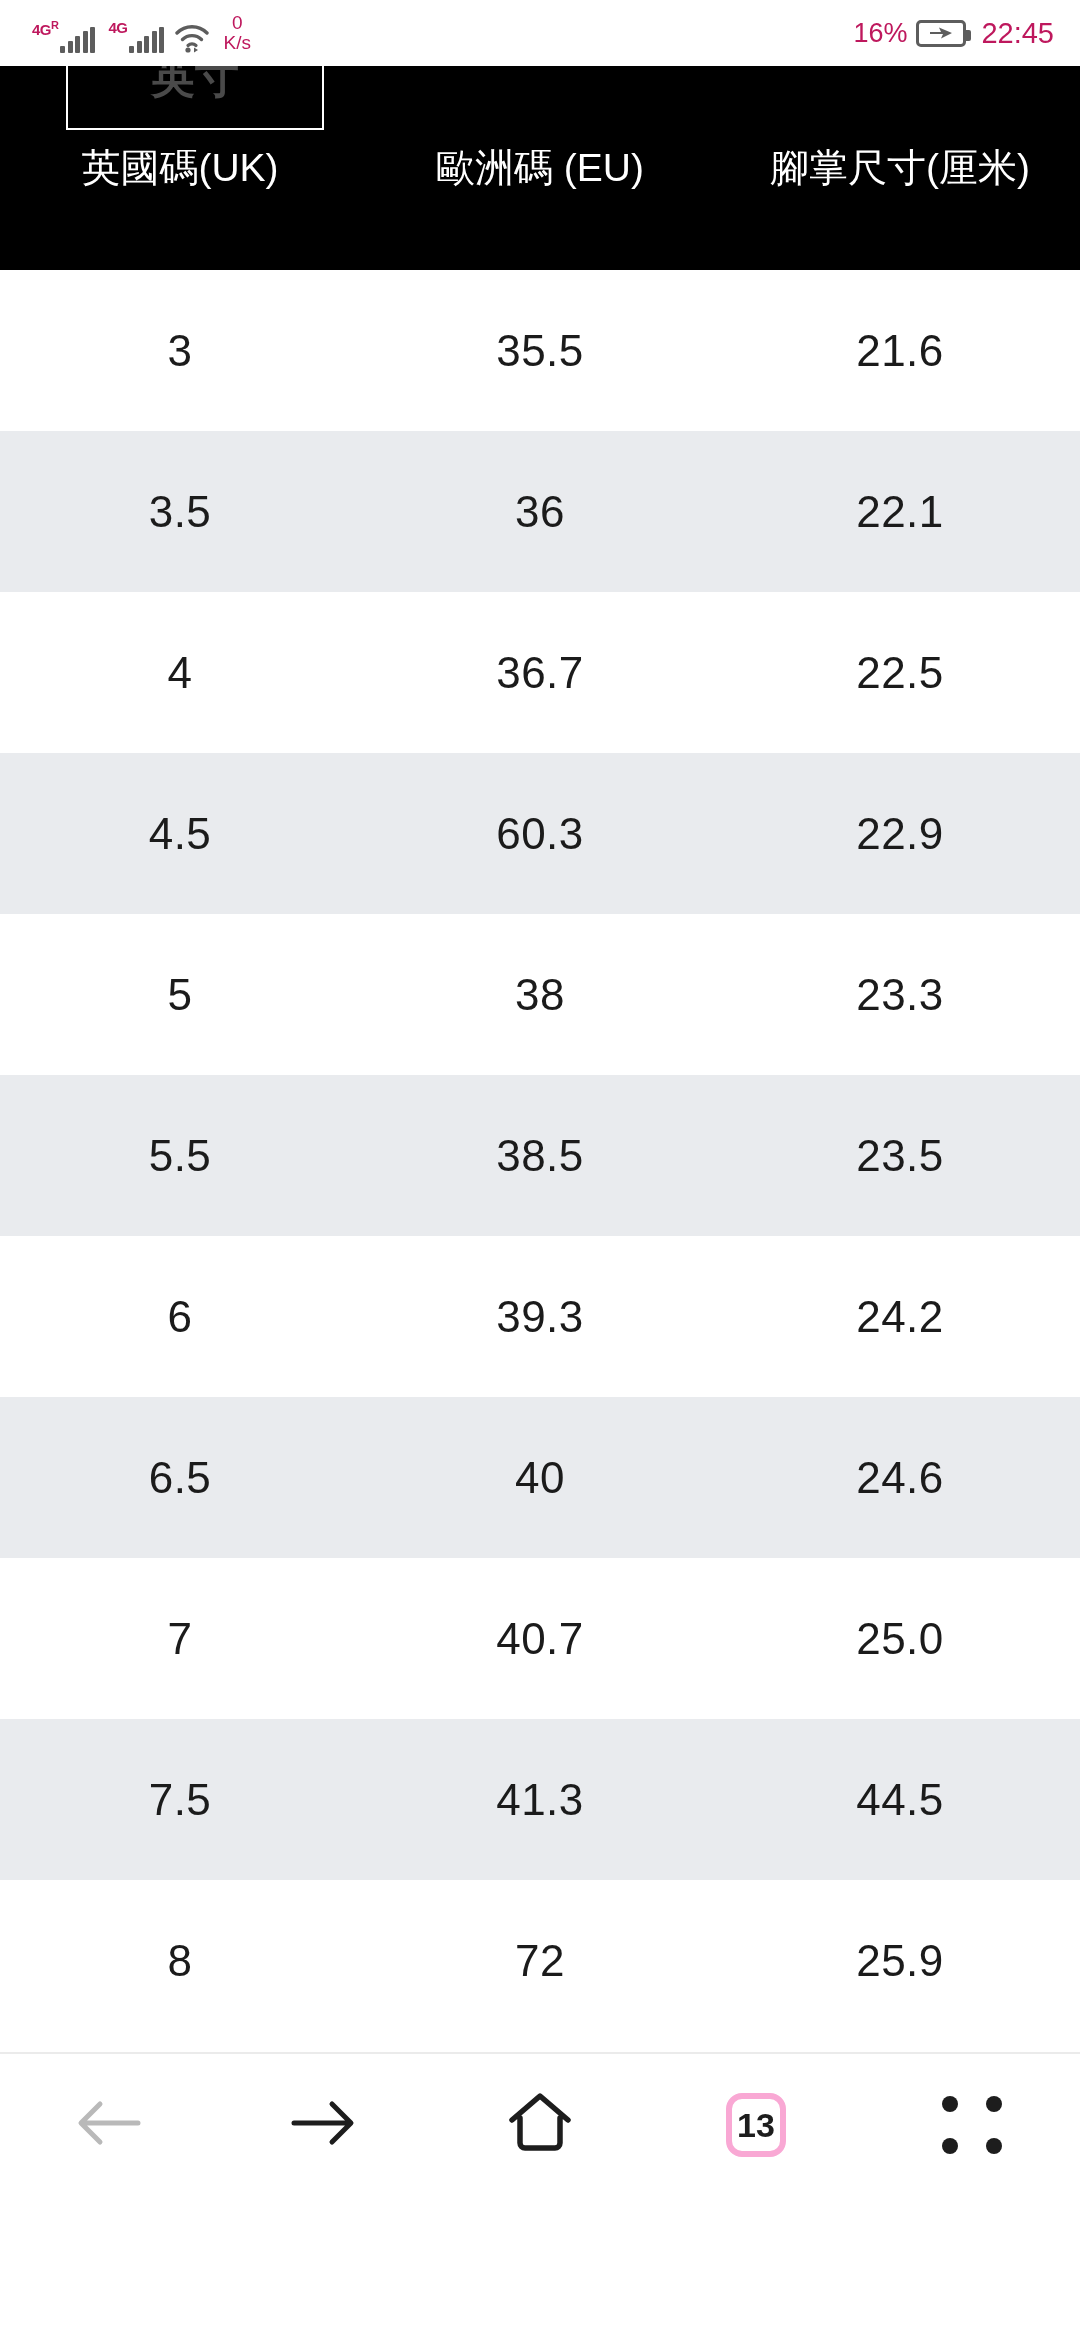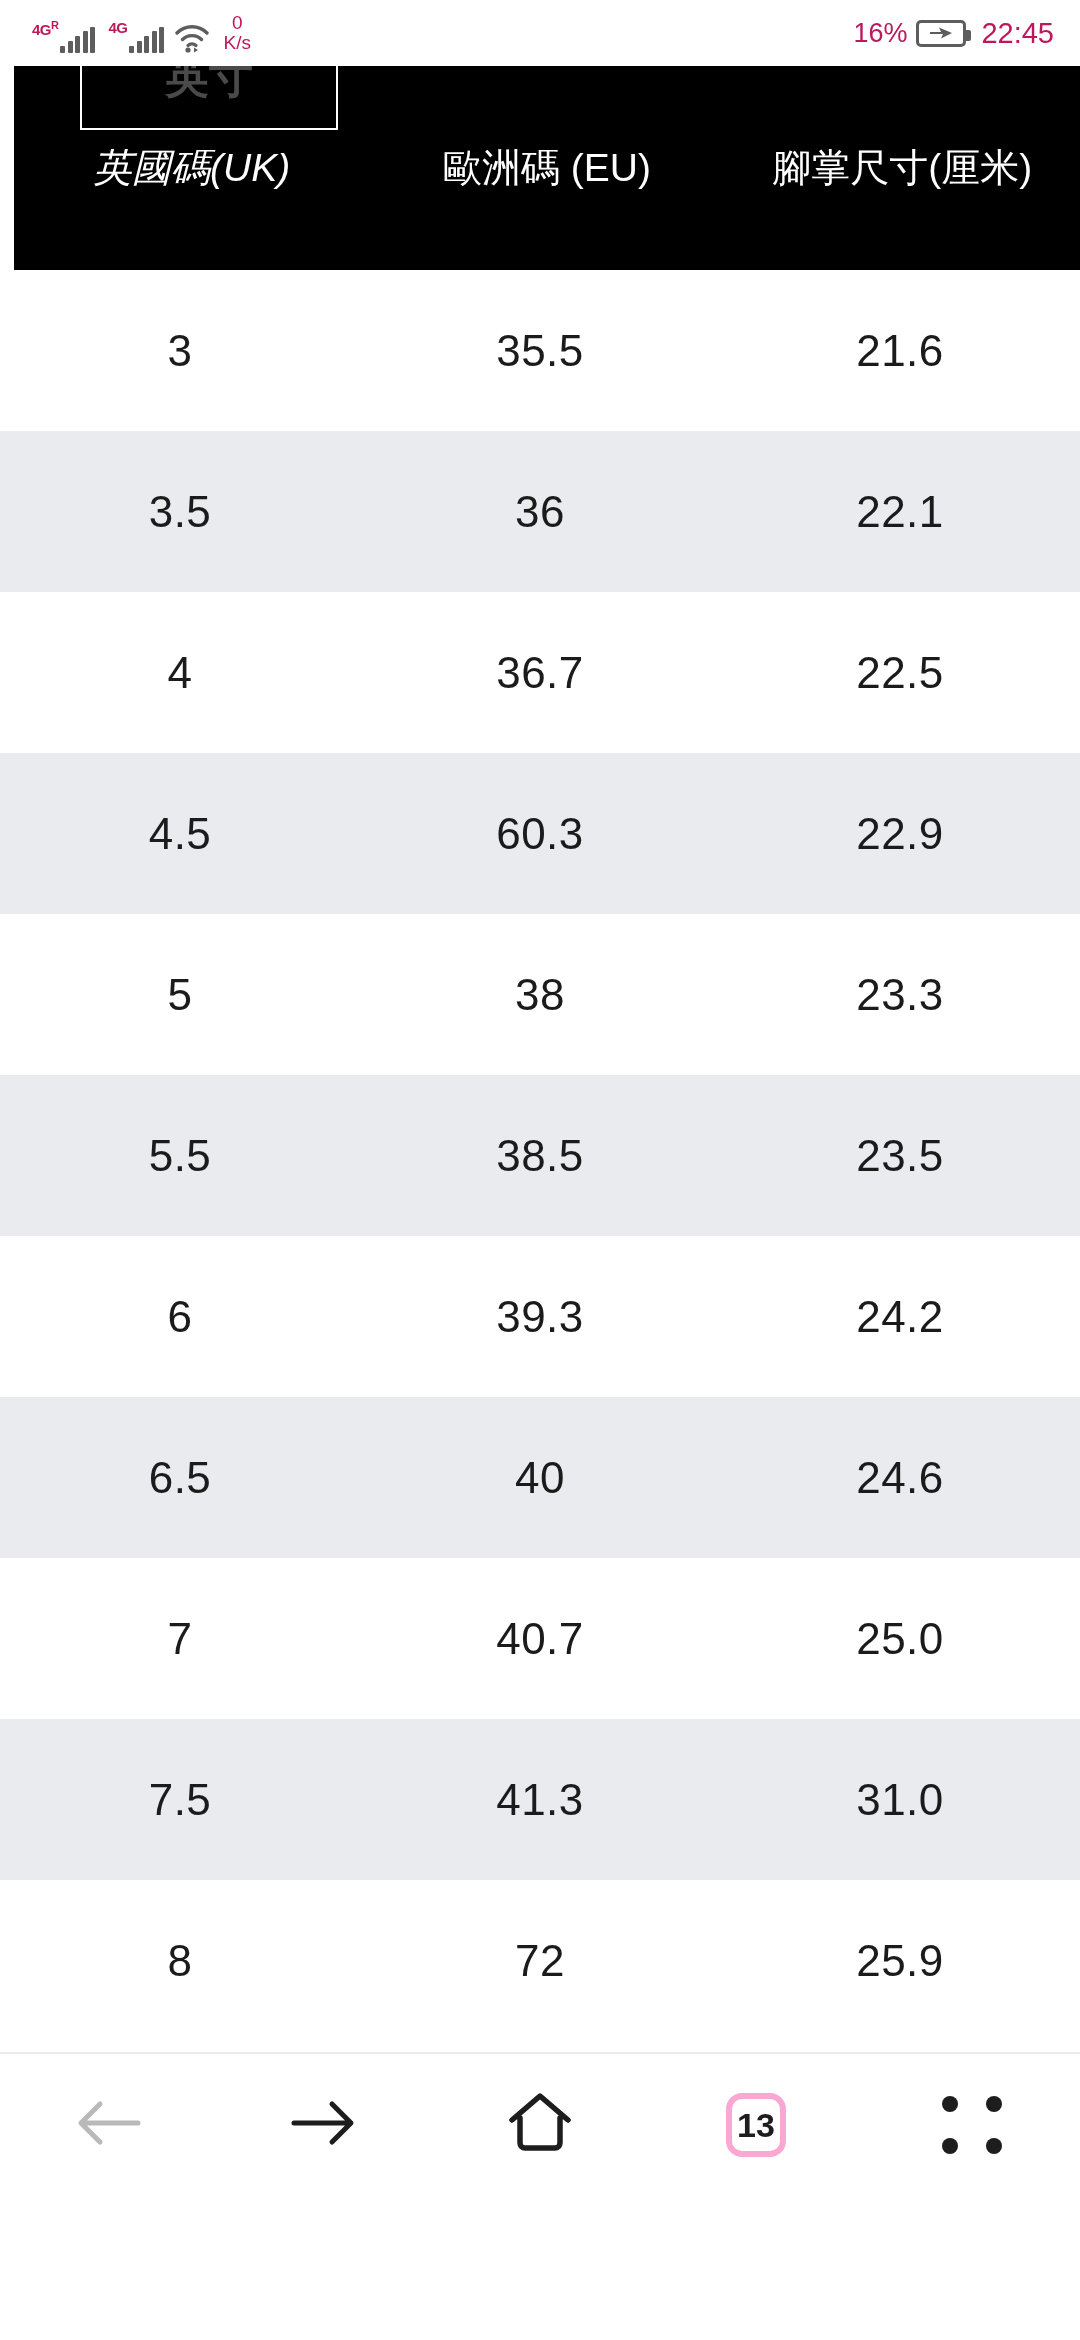--- a/index.html
+++ b/index.html
@@ -69,7 +69,6 @@
     background:#000000; color:#ffffff;
     position:relative;
     height:204px;
-    margin-left:14px;
   }
   .partial-cell{
     position:absolute;

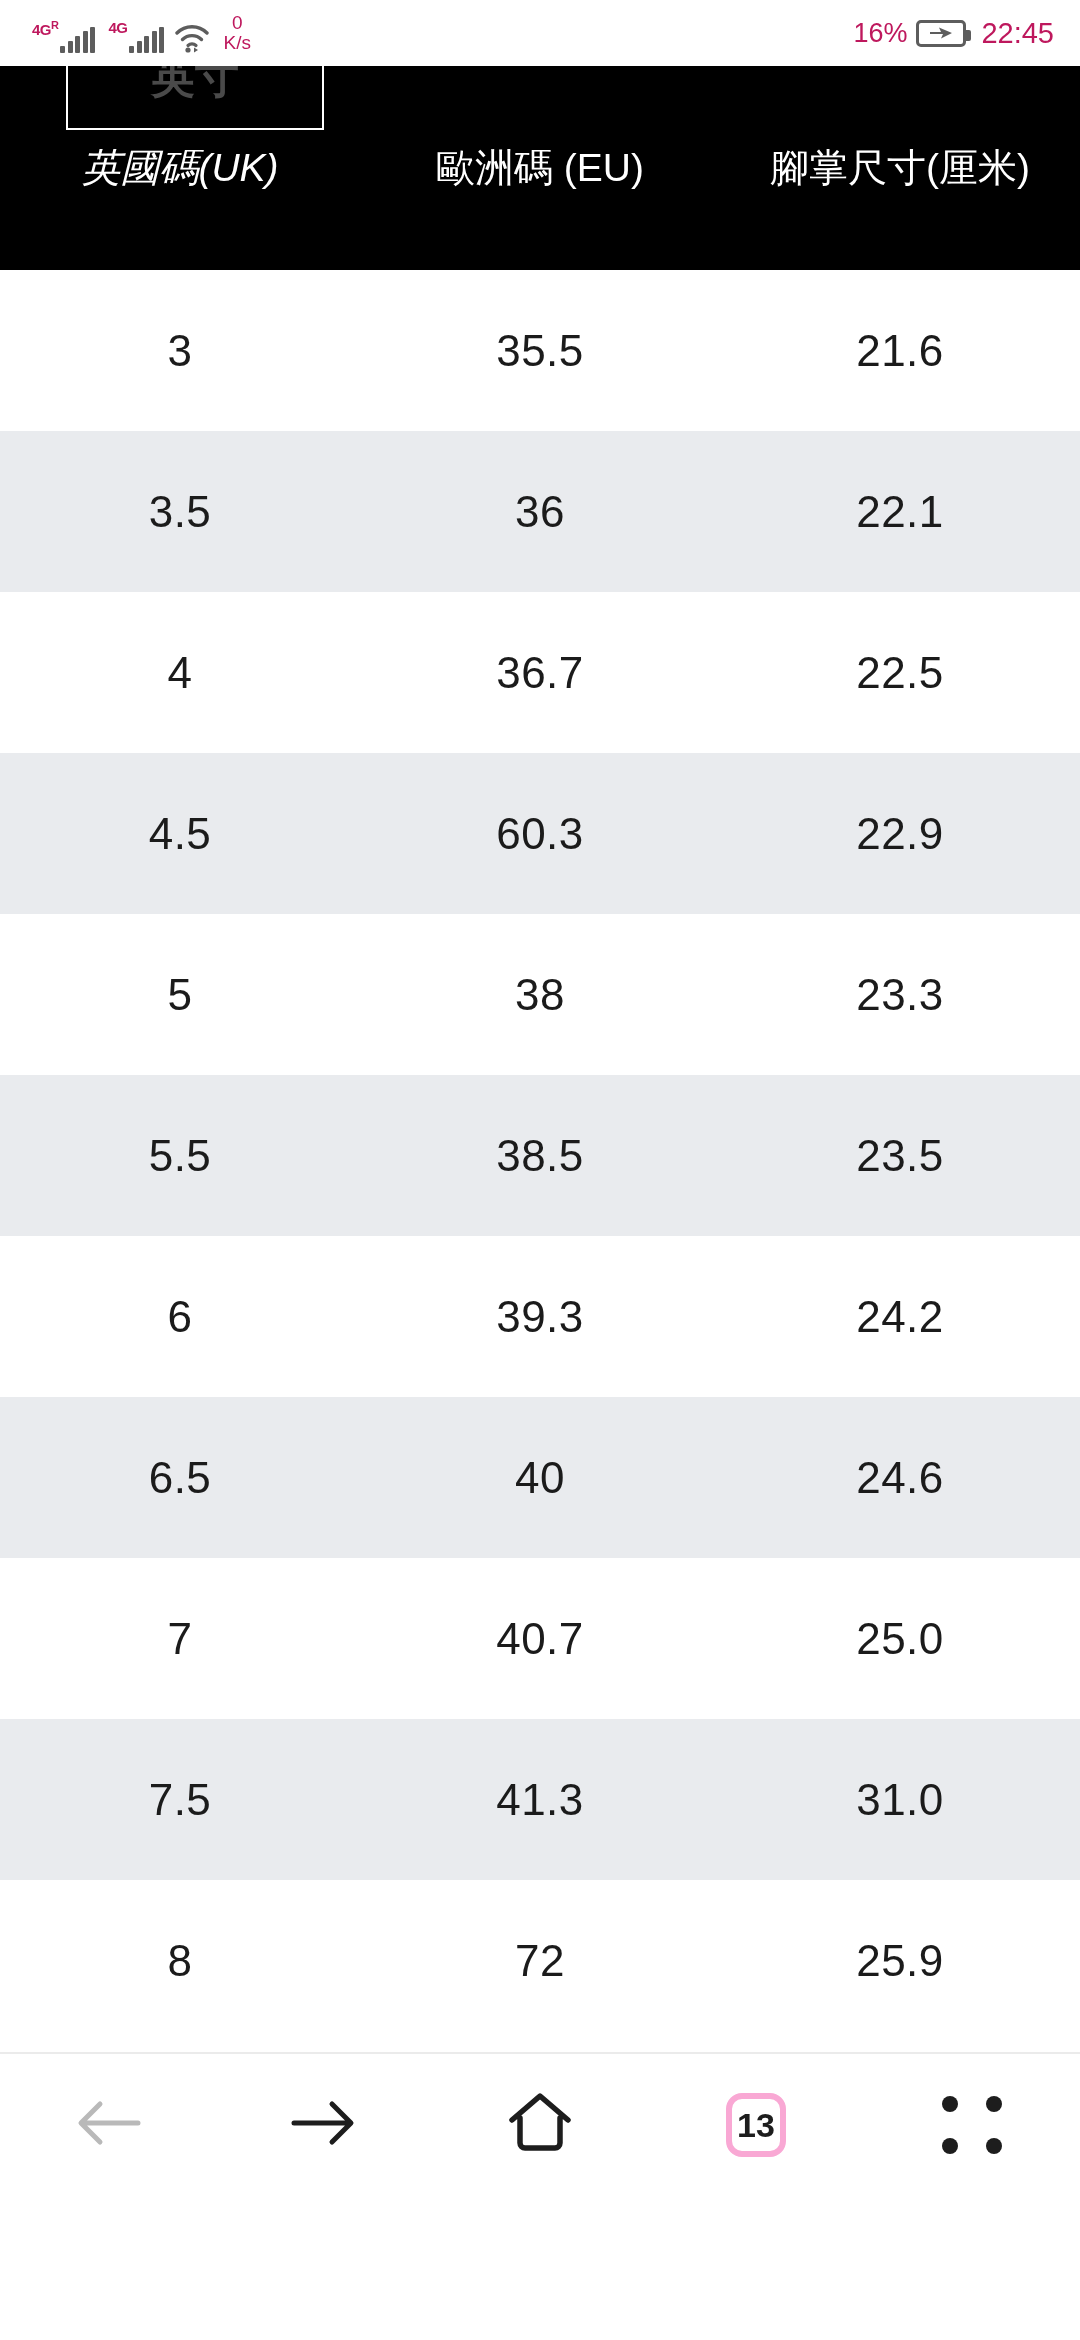--- a/index.html
+++ b/index.html
@@ -94,7 +94,7 @@
     line-height:1.55;
     padding:0 6px;
   }
-  .th.c1{ align-items:center;font-style:italic; }
+  .th.c1{ align-items:center; }
   .th.c3{ align-items:center; }
 
   .tbody{ width:1080px; }

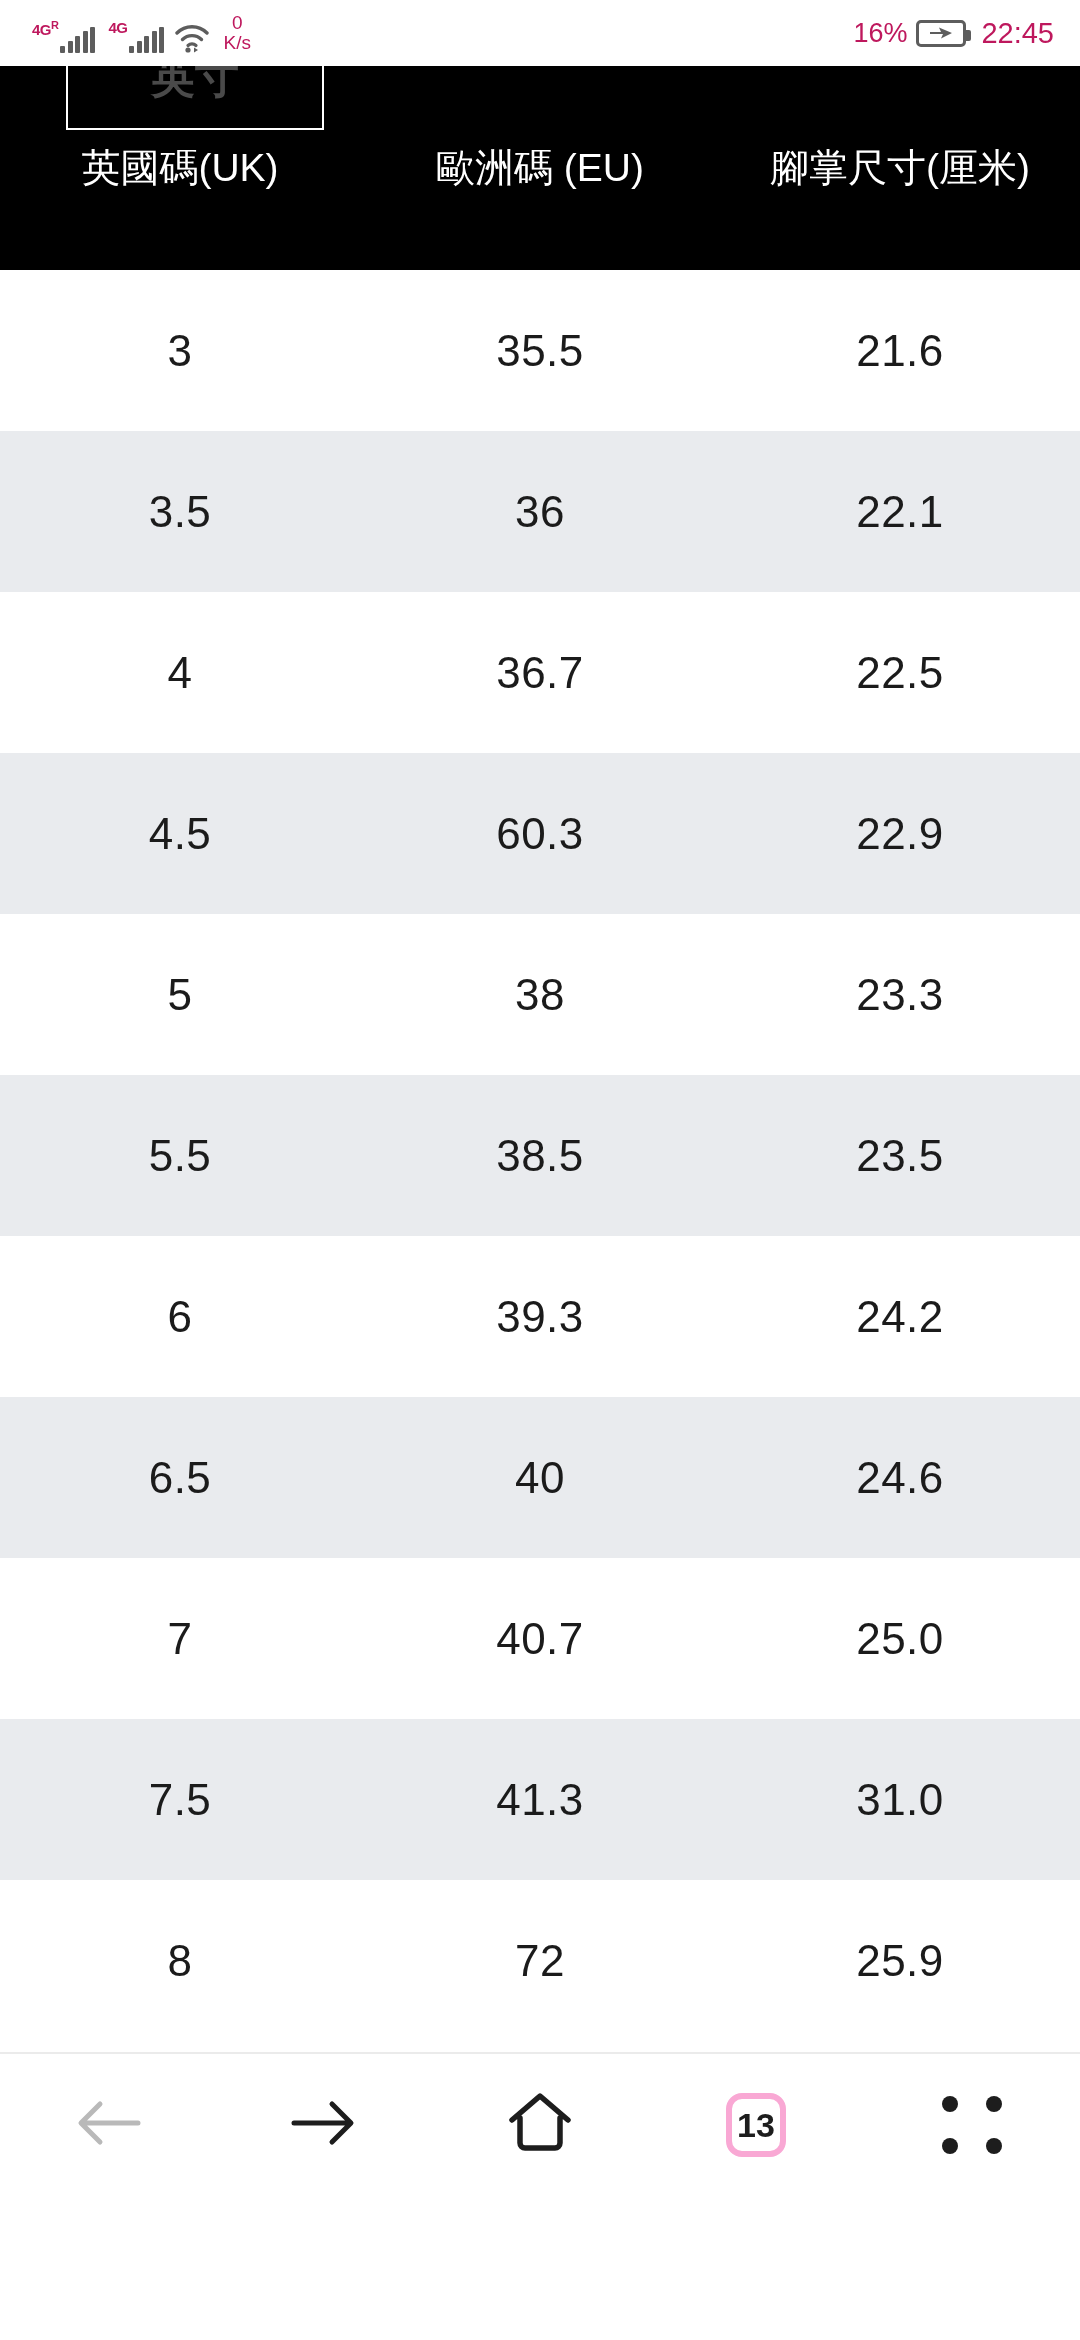--- a/index.html
+++ b/index.html
@@ -272,7 +272,7 @@
       <div class="tr alt">
         <div class="td">7.5</div>
         <div class="td">41.3</div>
-        <div class="td">31.0</div>
+        <div class="td">44.5</div>
       </div>
 
       <div class="tr">

